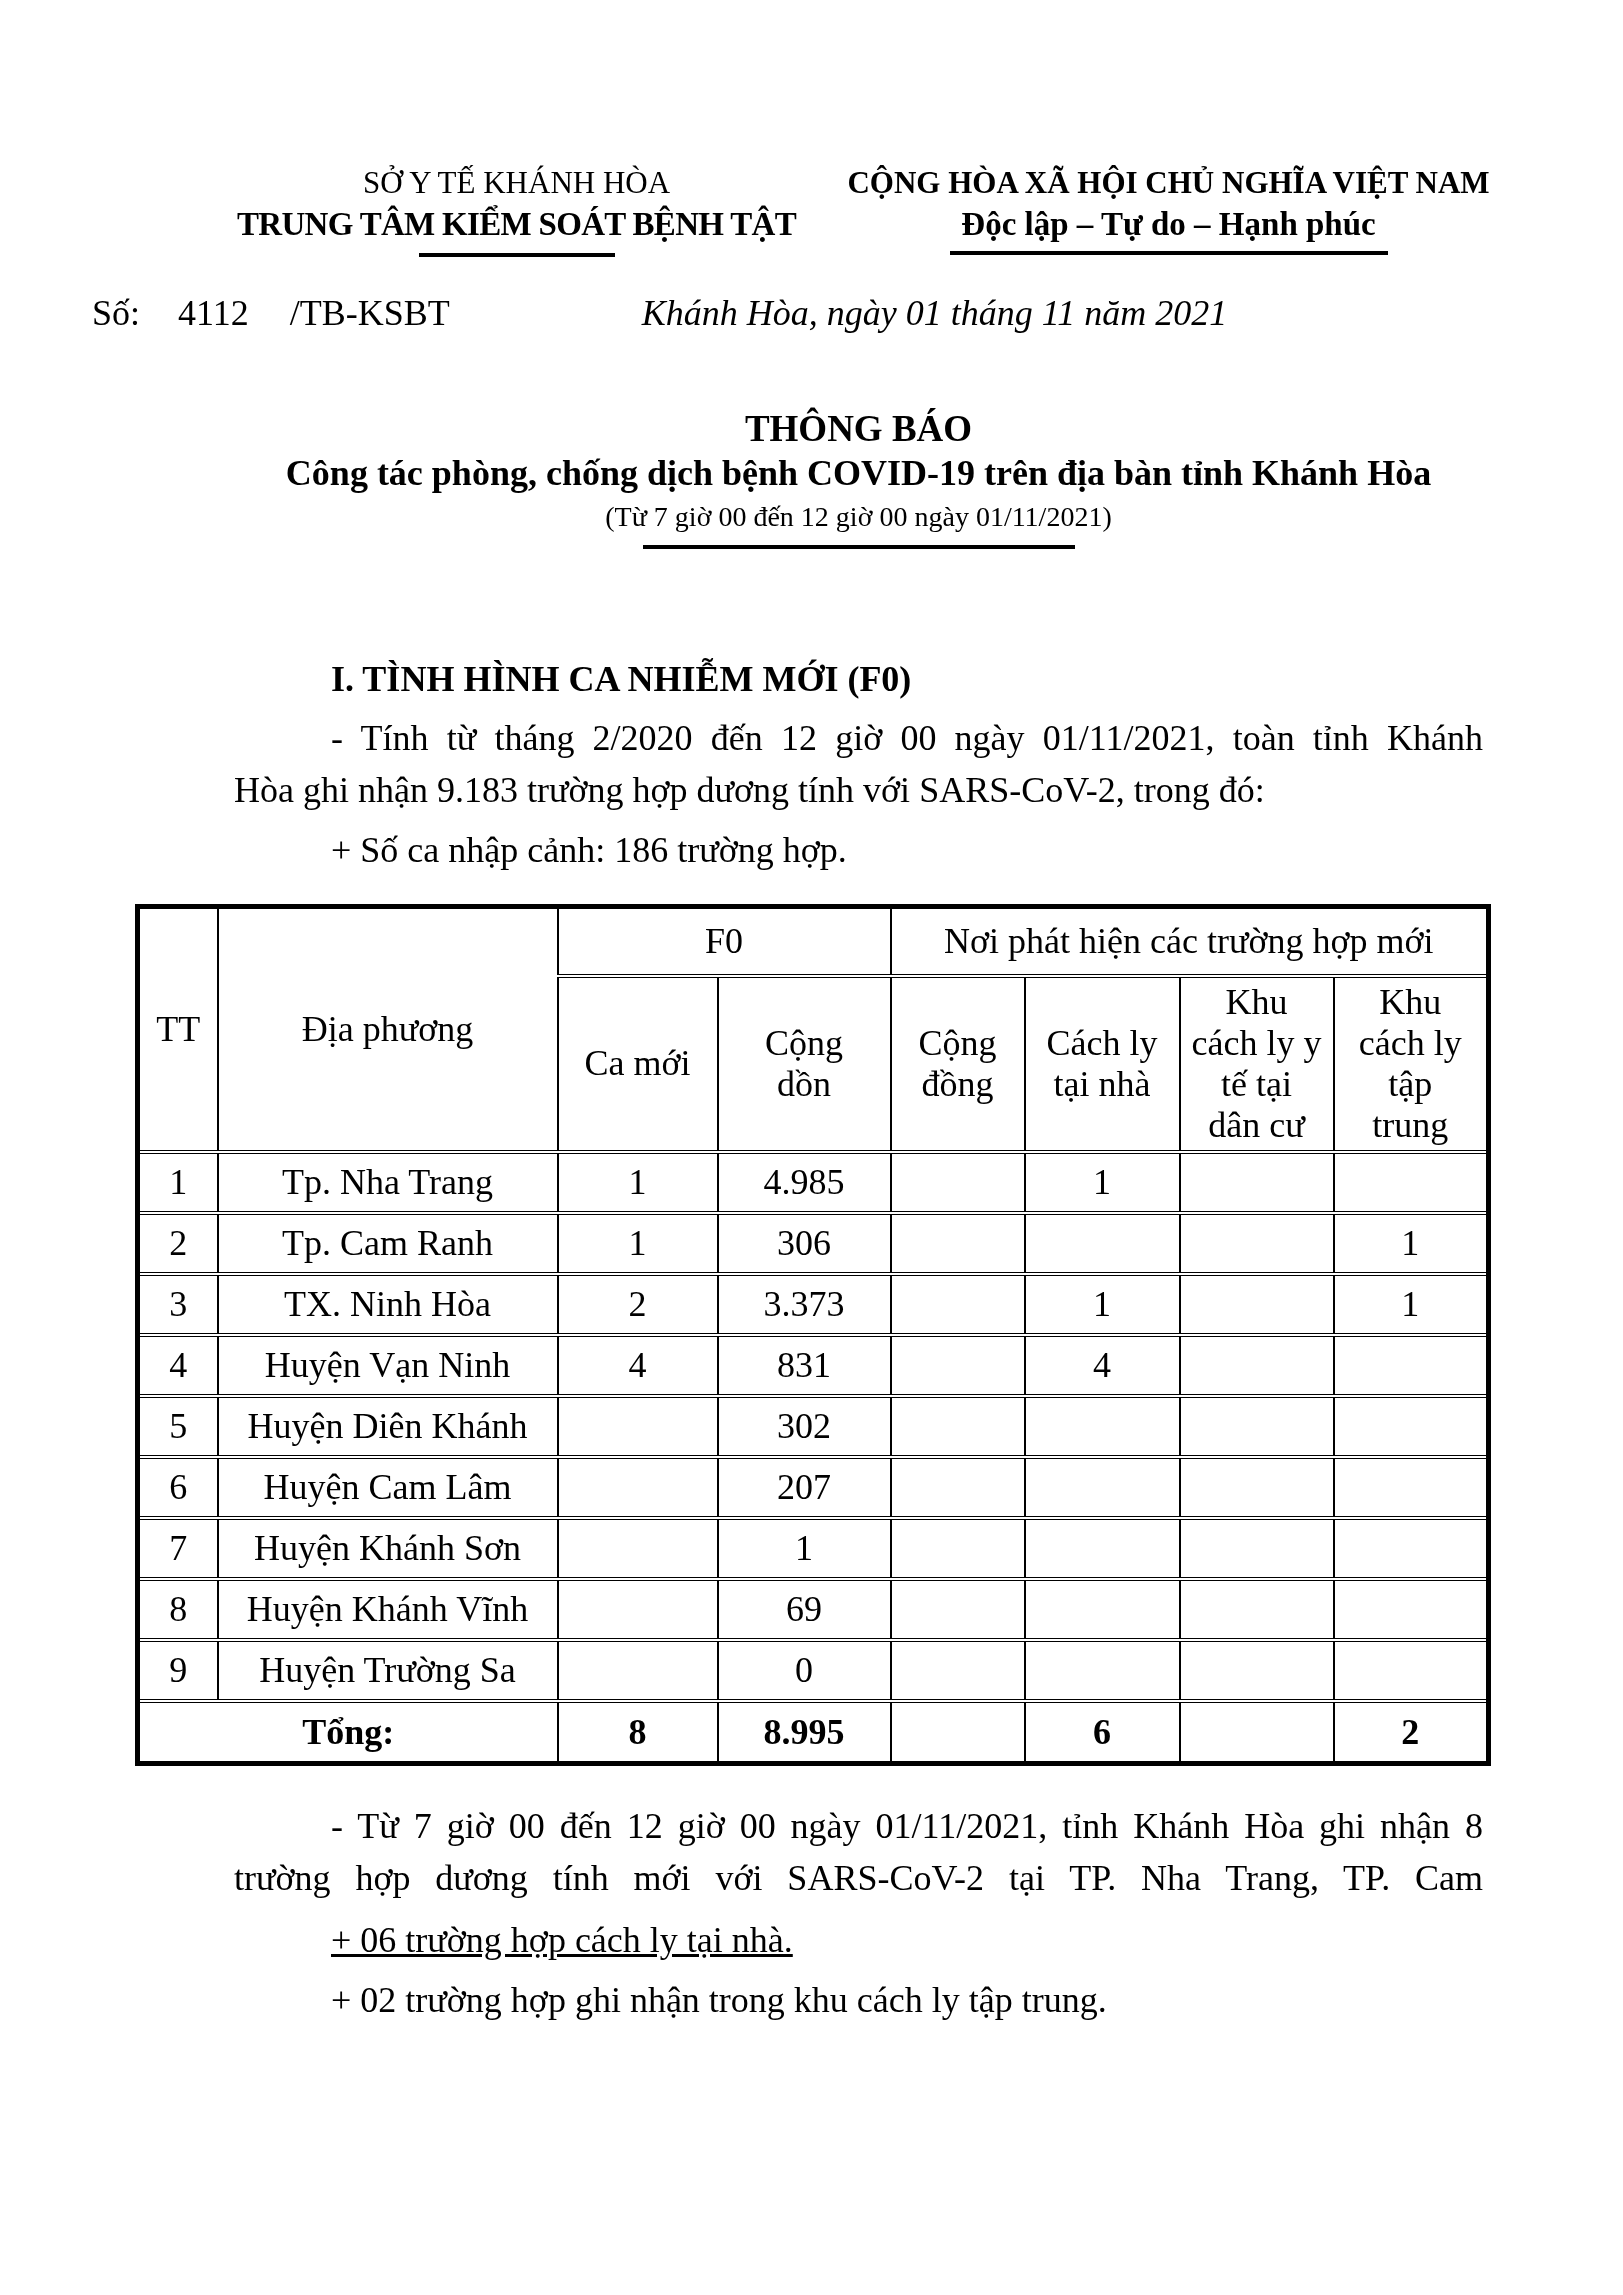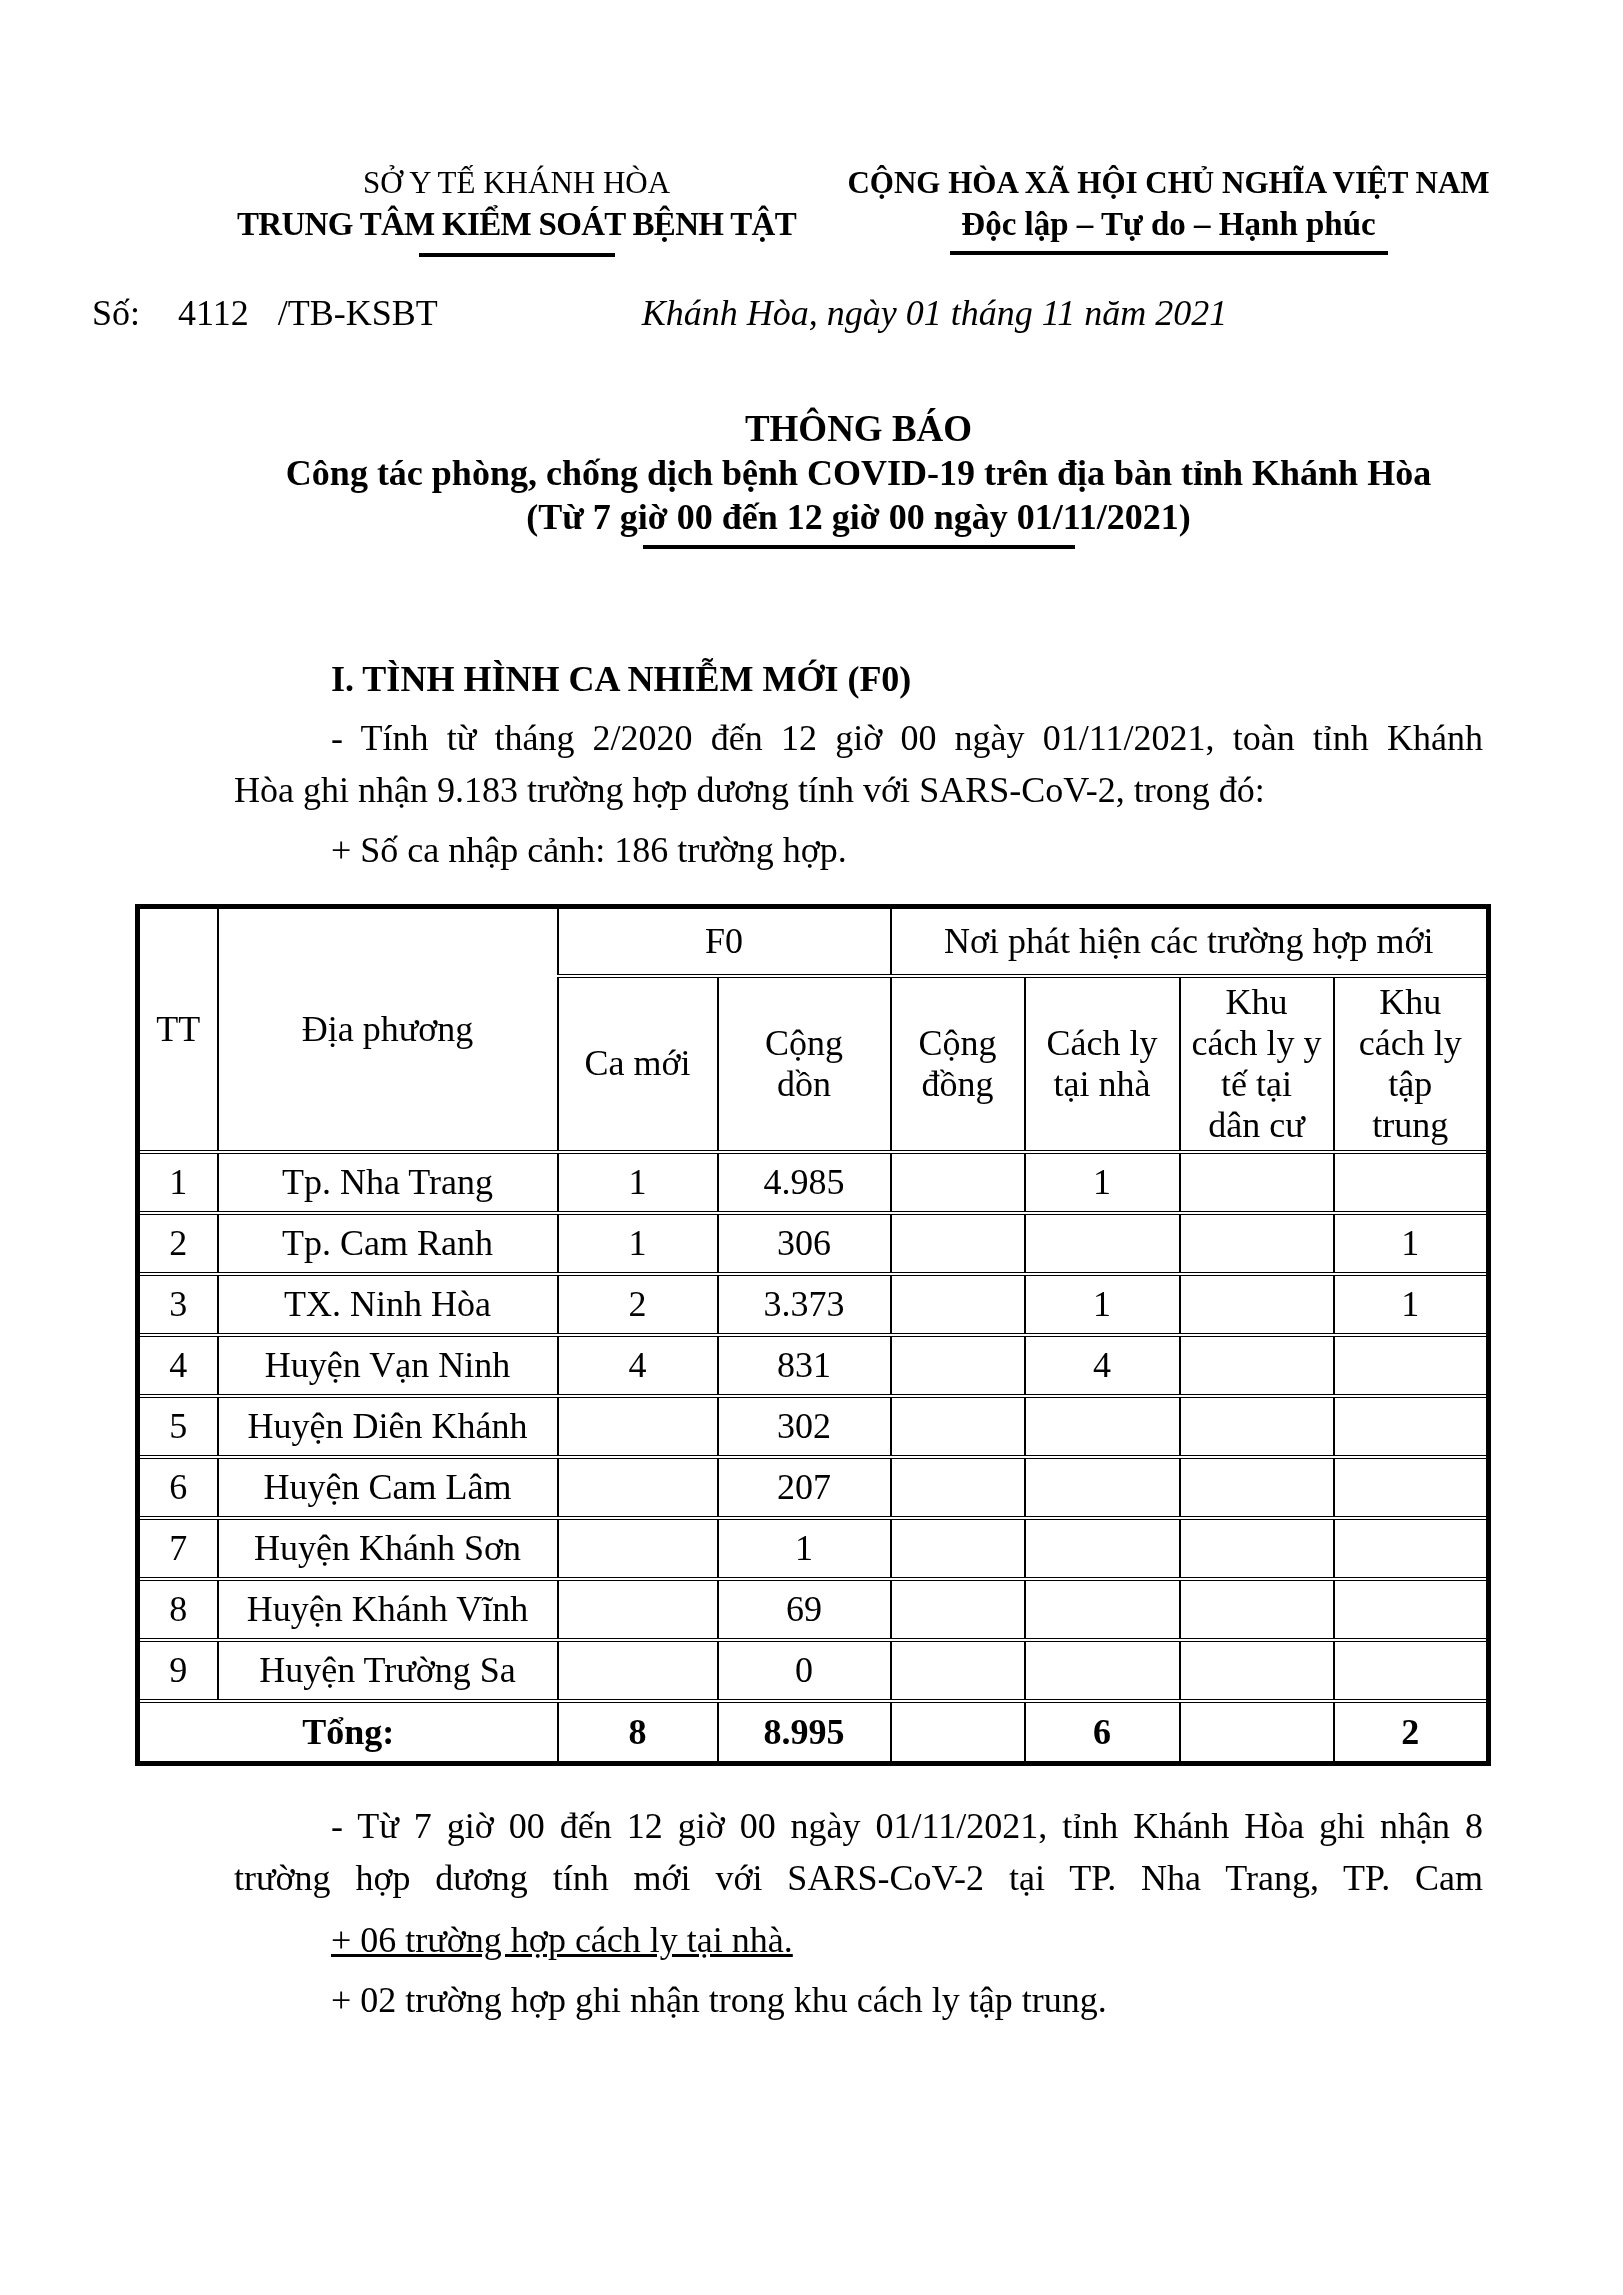--- a/index.html
+++ b/index.html
@@ -22,7 +22,7 @@
   .numrow{display:flex;margin-top:30px;font-size:36px;line-height:52px;}
   .numrow .hdr-left{text-align:left;padding-left:92px;box-sizing:border-box;}
   .num-val{margin-left:38px;}
-  .num-suffix{margin-left:29px;}
+  .num-suffix{margin-left:41px;}
   .place-date{font-style:italic;}
   
   .title{margin-left:234px;width:1249px;text-align:center;margin-top:68px;}

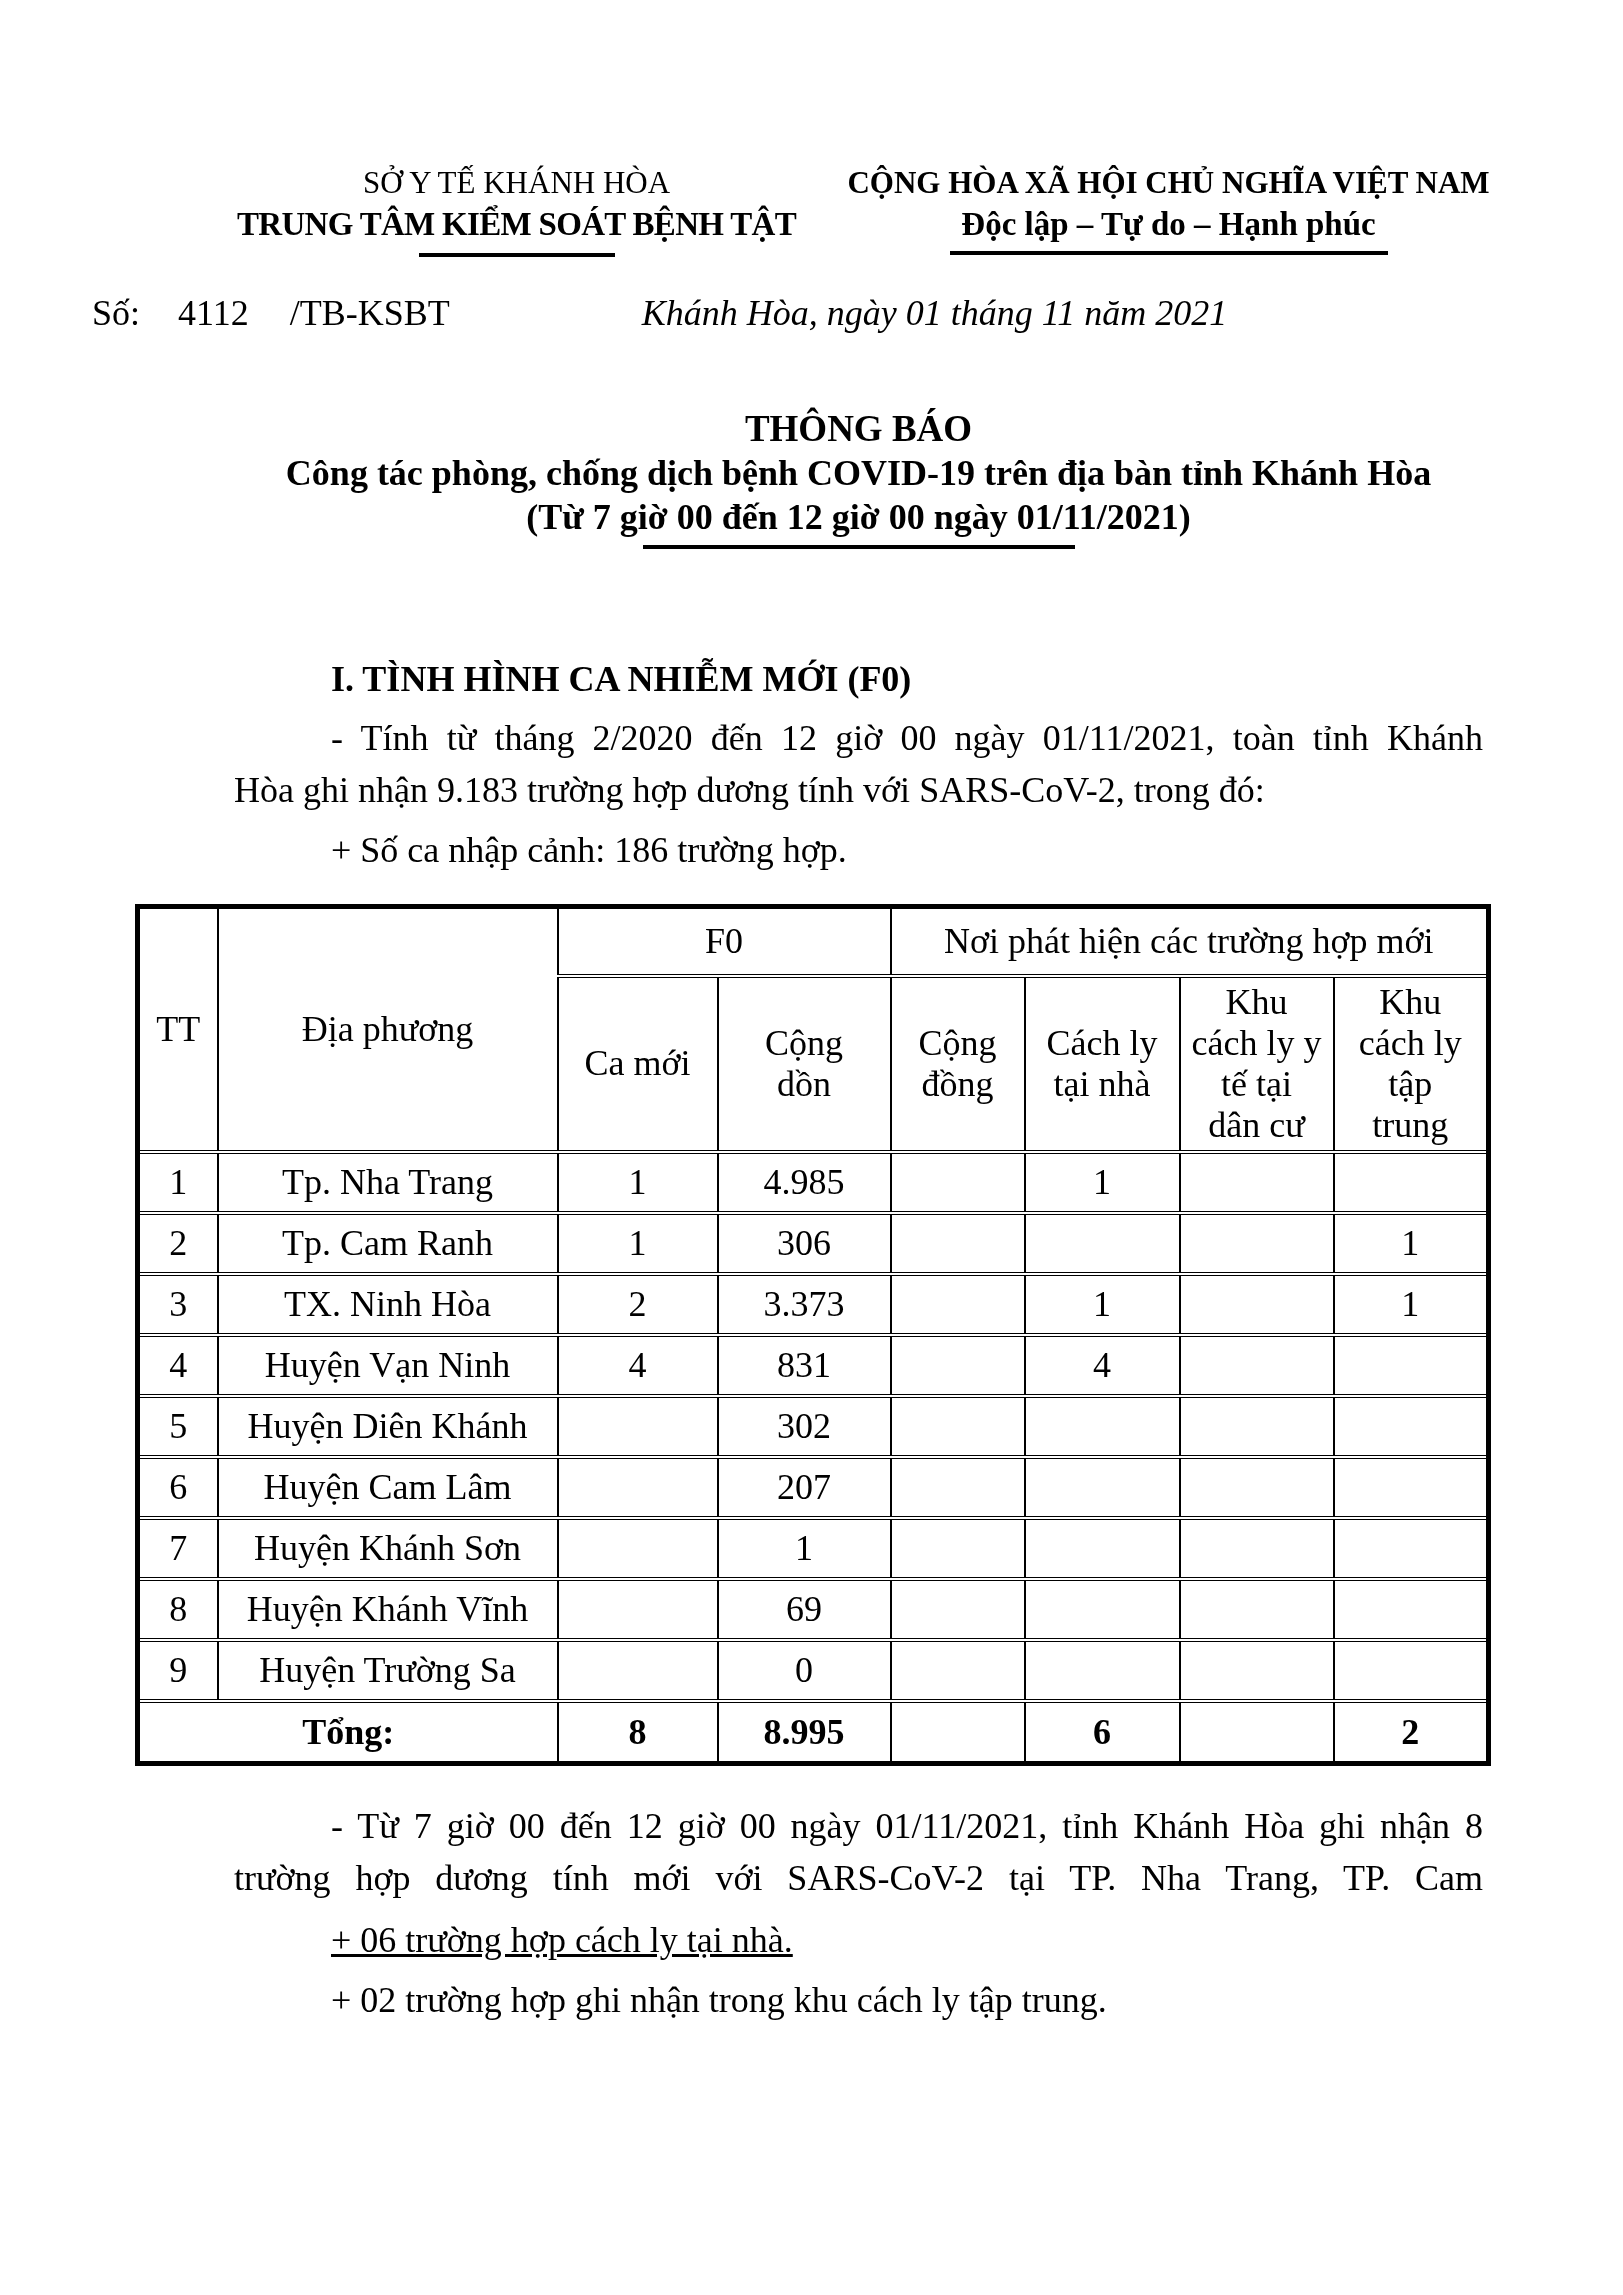--- a/index.html
+++ b/index.html
@@ -28,7 +28,7 @@
   .title{margin-left:234px;width:1249px;text-align:center;margin-top:68px;}
   .title-l1{font-size:37px;line-height:44px;font-weight:bold;}
   .title-l2{font-size:36px;line-height:44px;font-weight:bold;}
-  .title-l3{font-size:36px;line-height:44px;font-weight:bold;}
+  .title-l3{font-size:28px;line-height:44px;font-weight:normal;}
   .title-underline{width:432px;height:3.3px;background:#000;margin:6.5px auto 0;}
   
   .content{margin-left:234px;width:1249px;font-size:36px;line-height:52px;}

